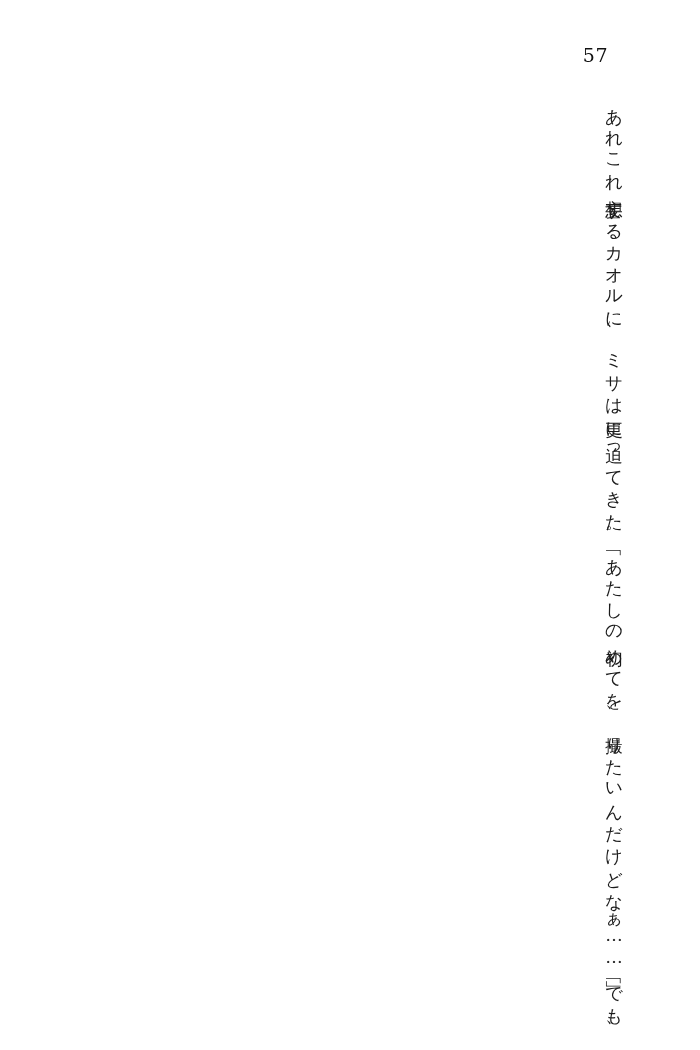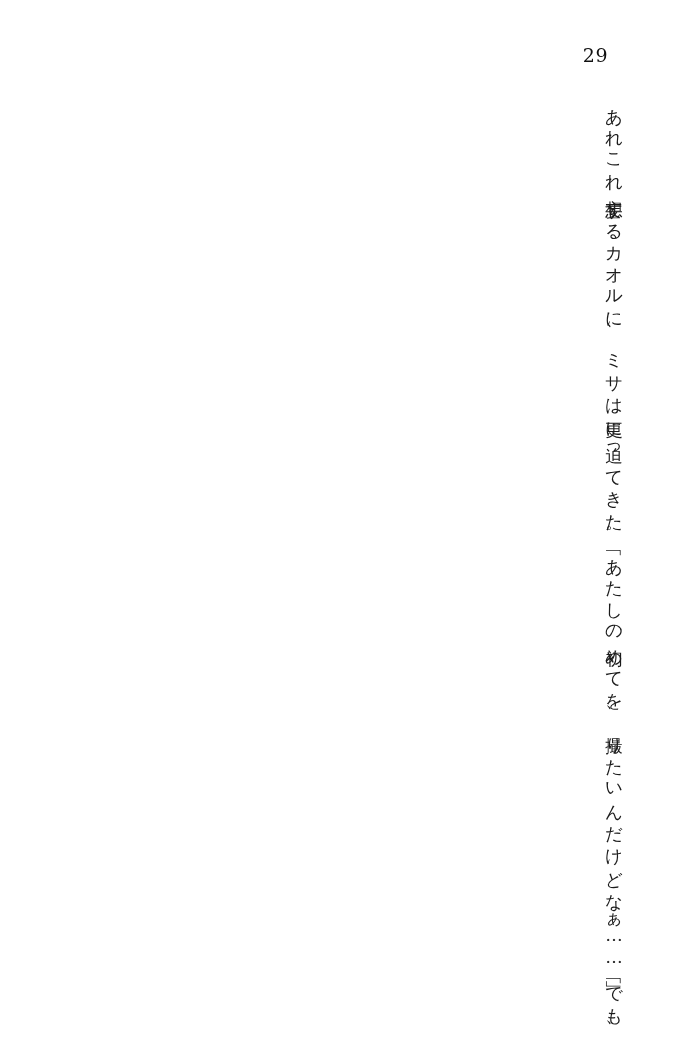--- a/index.html
+++ b/index.html
@@ -54,7 +54,7 @@
 <body>
 
 <div class="page">
-  <div class="page-number">29</div>
+  <div class="page-number">57</div>
   <div class="body-text">
     <div class="col">あれこれ妄想するカオルに、ミサは更に迫ってきた。</div>
     <div class="col">「あたしの初めてを、撮りたいんだけどなぁ……」</div>

